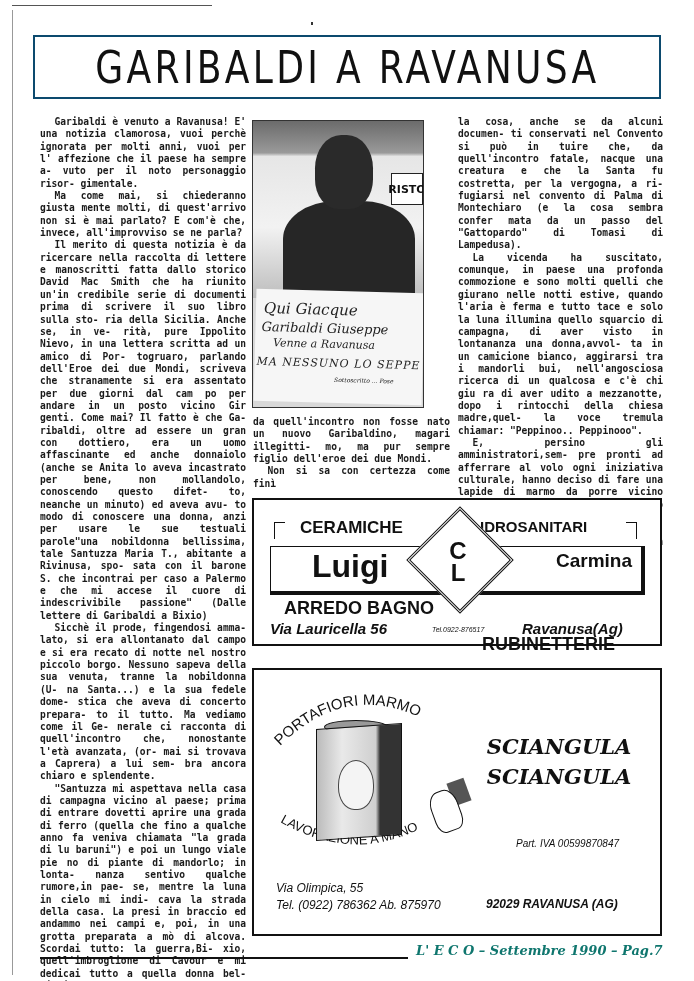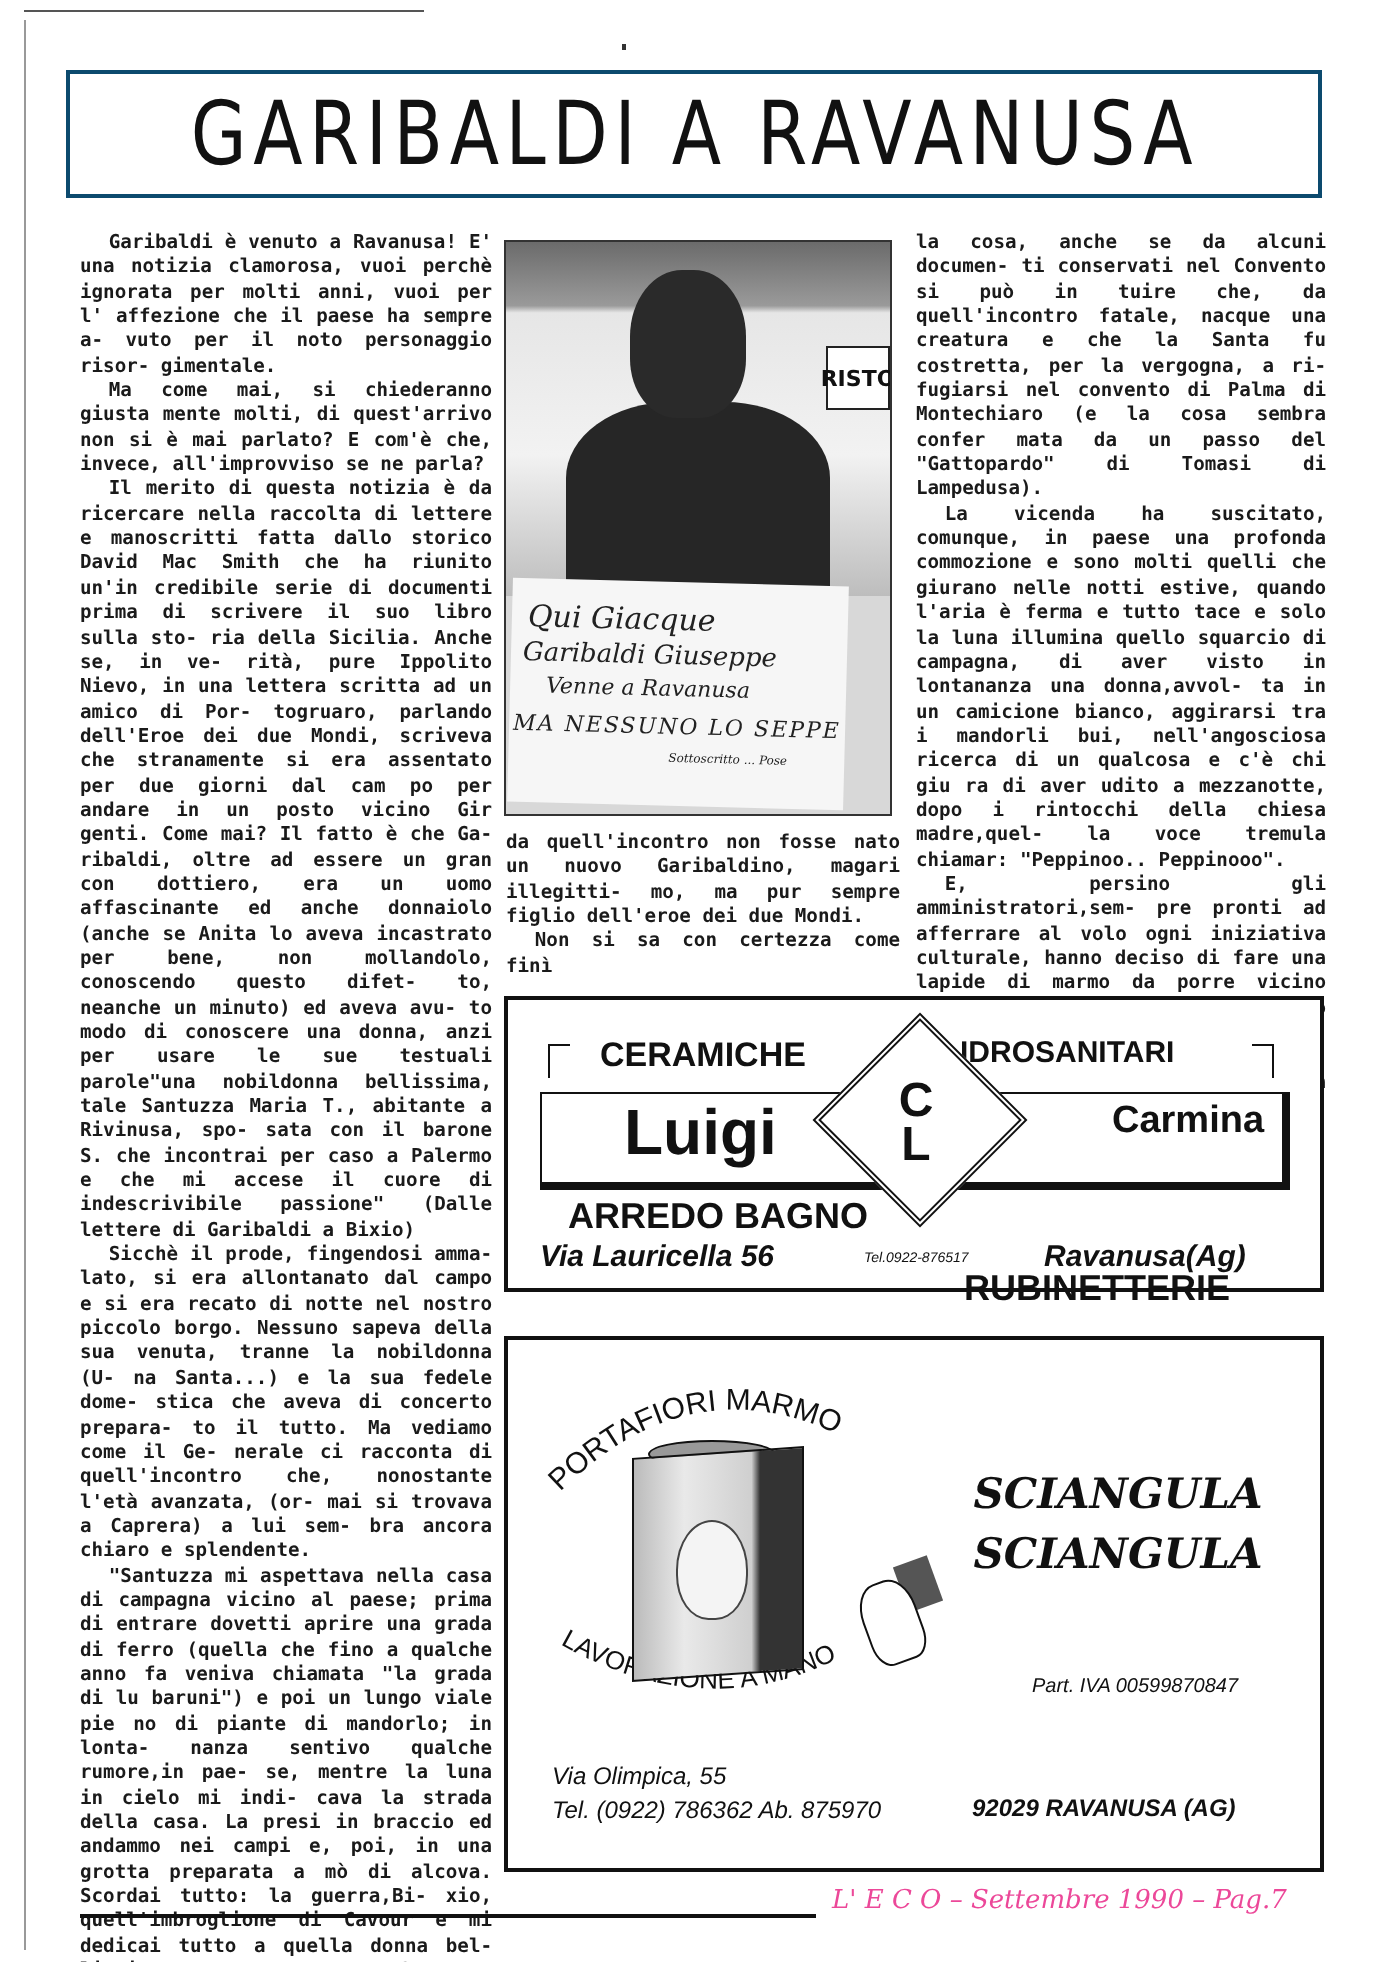--- a/index.html
+++ b/index.html
@@ -18,7 +18,7 @@
   #col2 { left:253px; top:416px; width:197px; }
   #col3 { left:458px; top:116px; width:205px; }
   .sig { text-align:right; margin-top:6px; }
-  .photo { position:absolute; left:252px; top:120px; width:194px; height:288px; background:#d8d8d8; overflow:hidden;
+  .photo { position:absolute; left:252px; top:120px; width:172px; height:288px; background:#d8d8d8; overflow:hidden;
            border:1px solid #333; box-sizing:border-box; }
   .photo .wall { position:absolute; left:0; top:0; width:100%; height:62%;
                  background:linear-gradient(180deg,#6b6b6b 0%,#9a9a9a 18%,#e6e6e6 20%,#f2f2f2 60%,#bdbdbd 100%); }

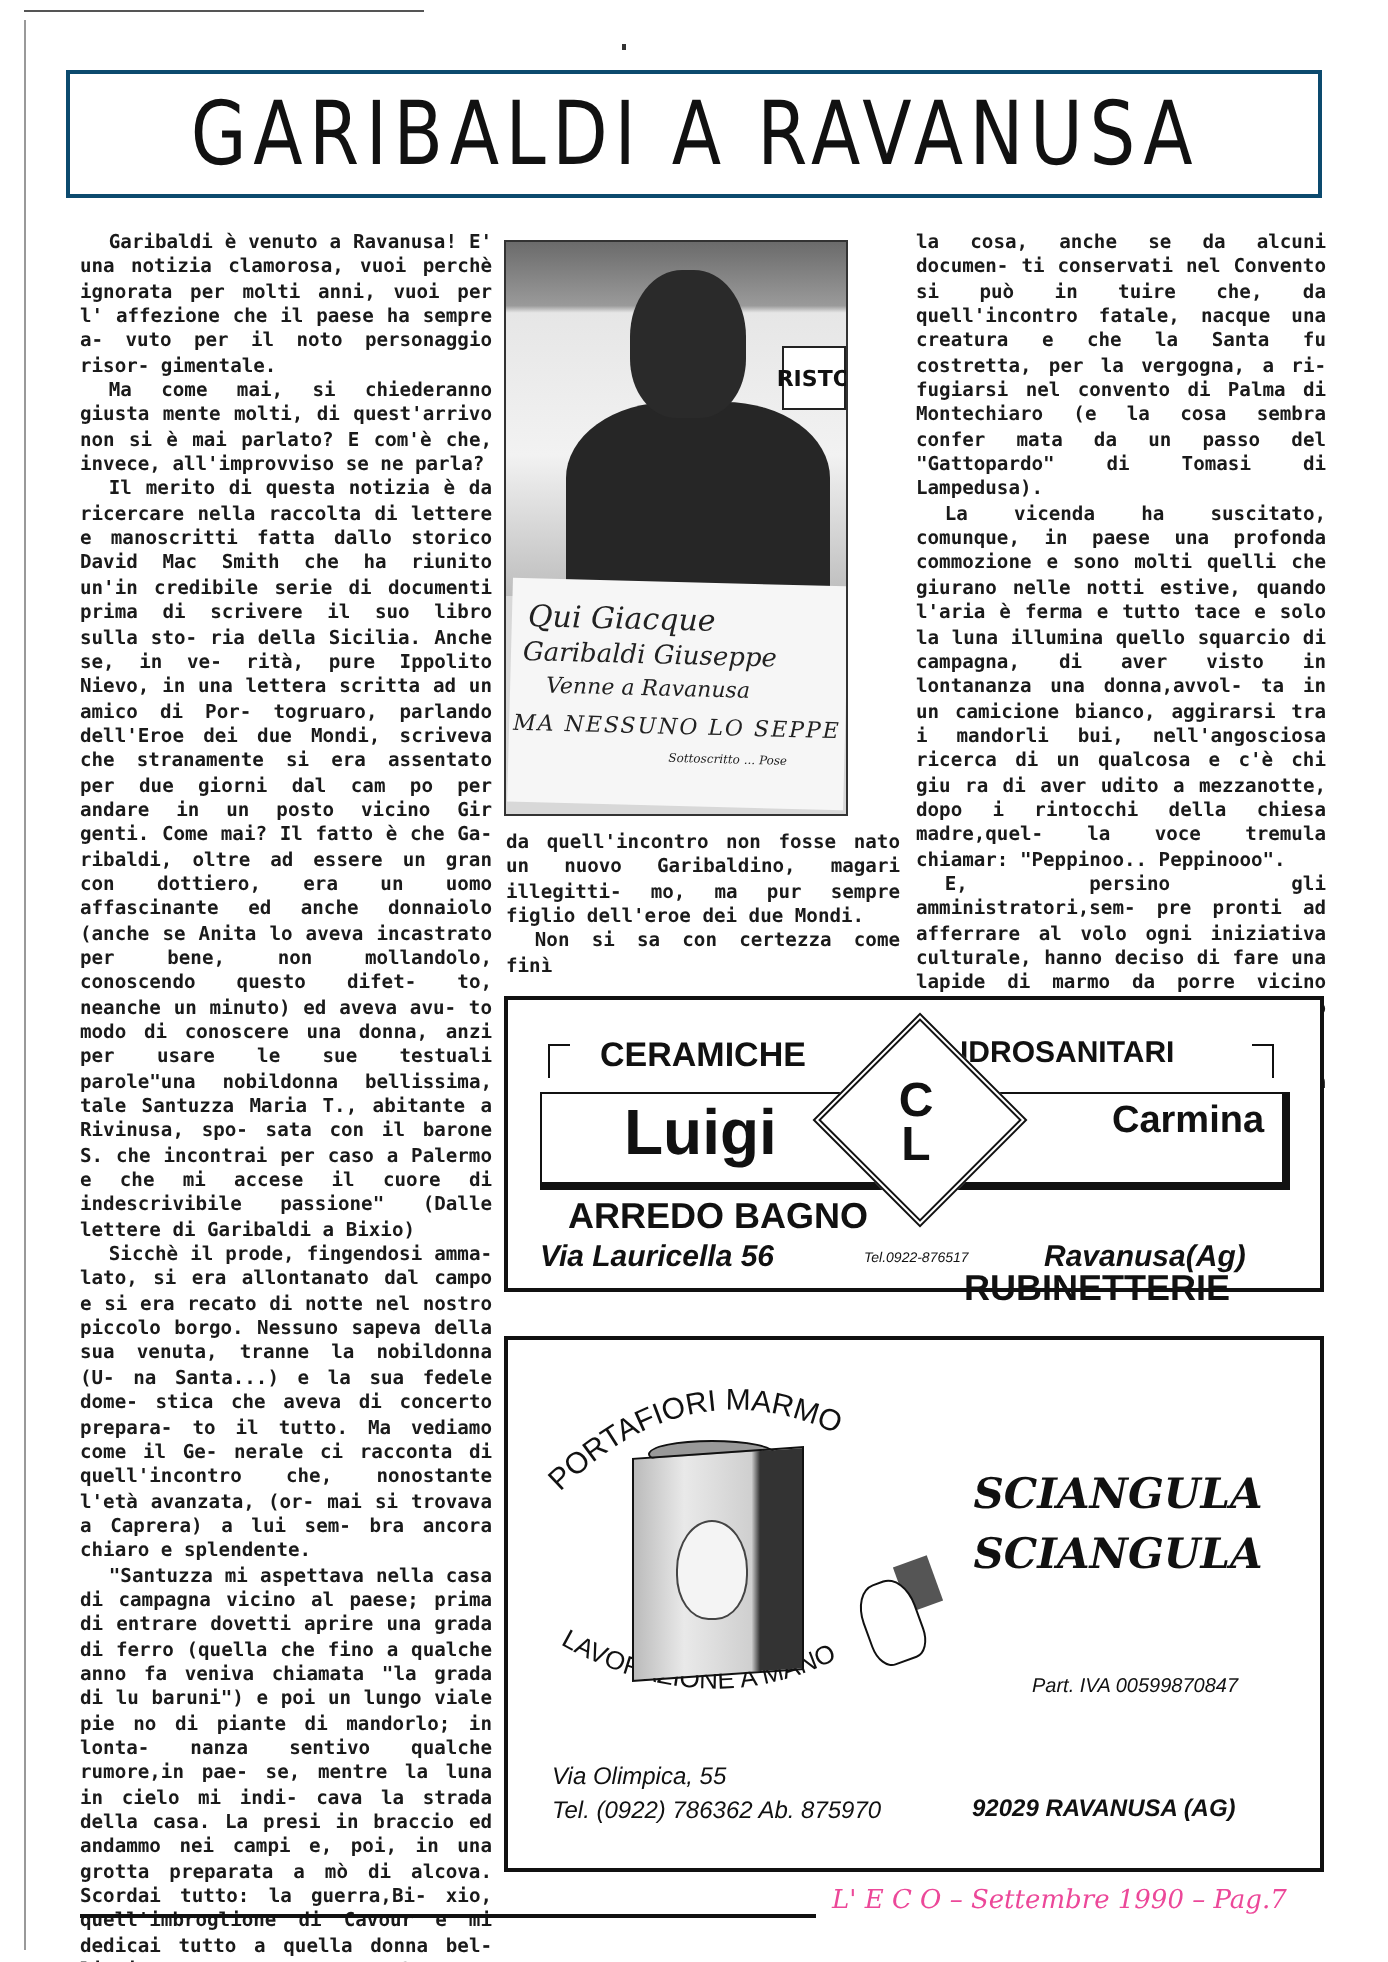--- a/index.html
+++ b/index.html
@@ -62,7 +62,7 @@
   .ad2-city { position:absolute; left:232px; top:227px; font-family:"Liberation Sans", sans-serif; font-style:italic; font-weight:bold; font-size:12px; }
   .footer-rule-l { position:absolute; left:40px; top:957px; width:210px; height:2px; background:#111; }
   .footer-rule-r { position:absolute; left:250px; top:957px; width:158px; height:2px; background:#111; }
-  .footer { position:absolute; left:416px; top:943px; font-family:"DejaVu Serif", serif; font-style:italic; font-weight:normal; font-size:13px; color:#ec4899; white-space:nowrap; }
+  .footer { position:absolute; left:416px; top:943px; font-family:"DejaVu Serif", serif; font-style:italic; font-weight:bold; font-size:13px; color:#0f766e; white-space:nowrap; }
   .dot { position:absolute; width:2px; height:3px; background:#333; }
 </style>
 </head>

